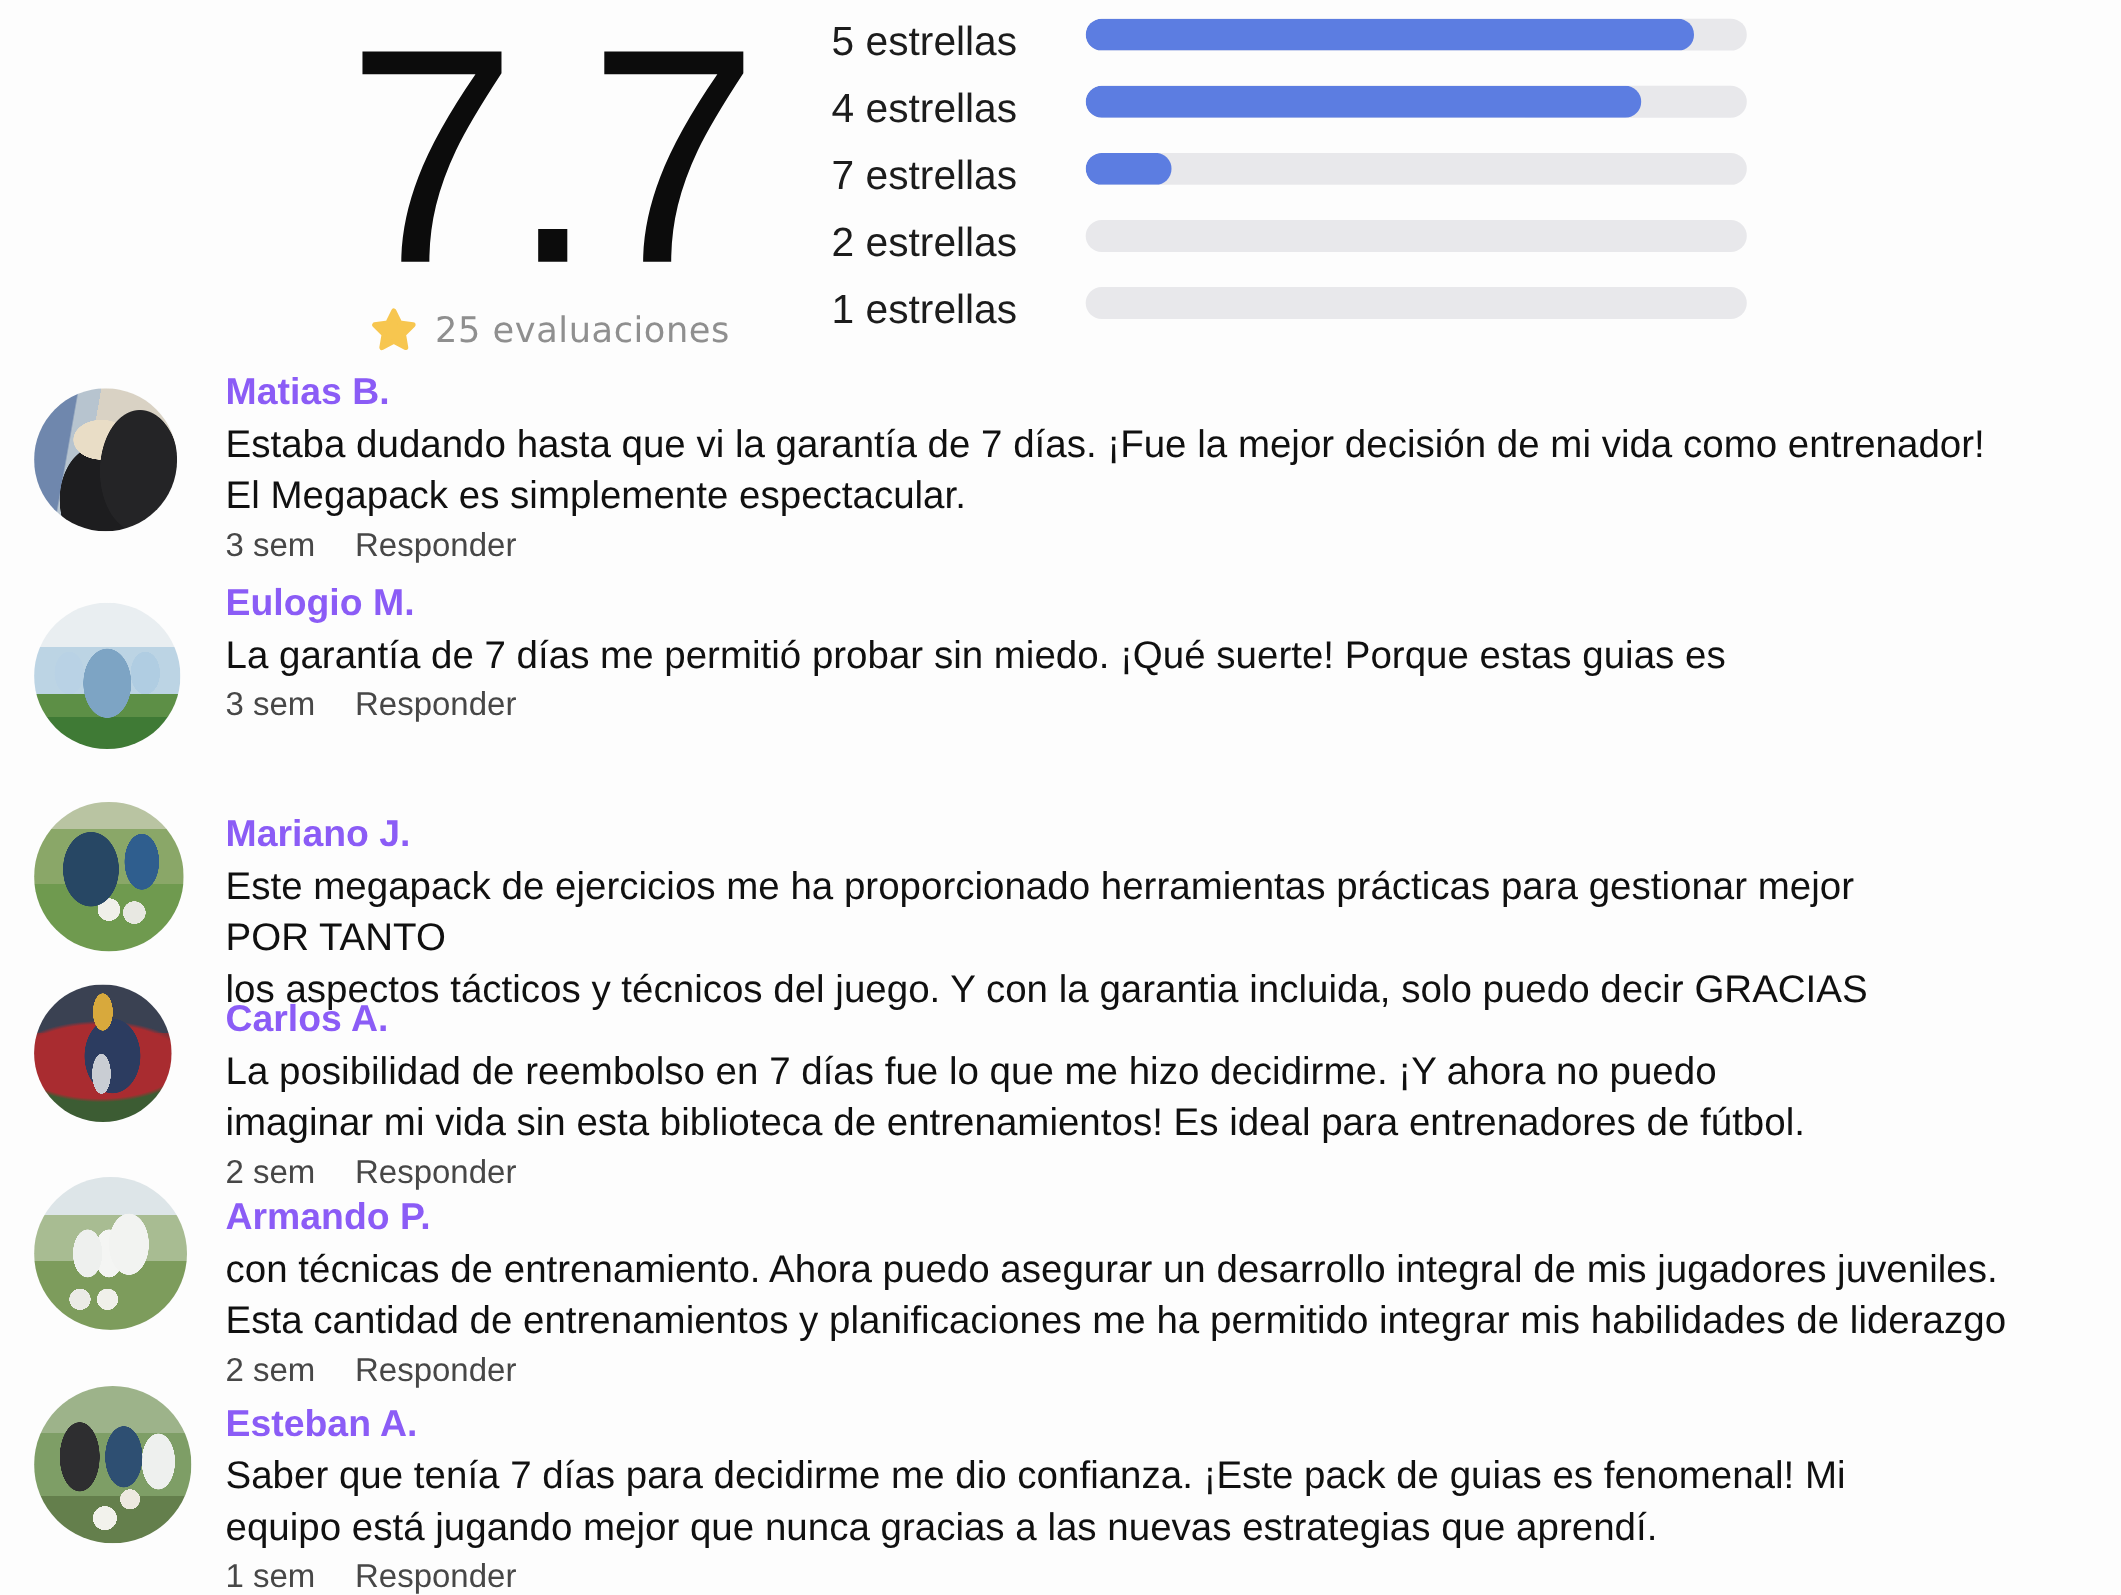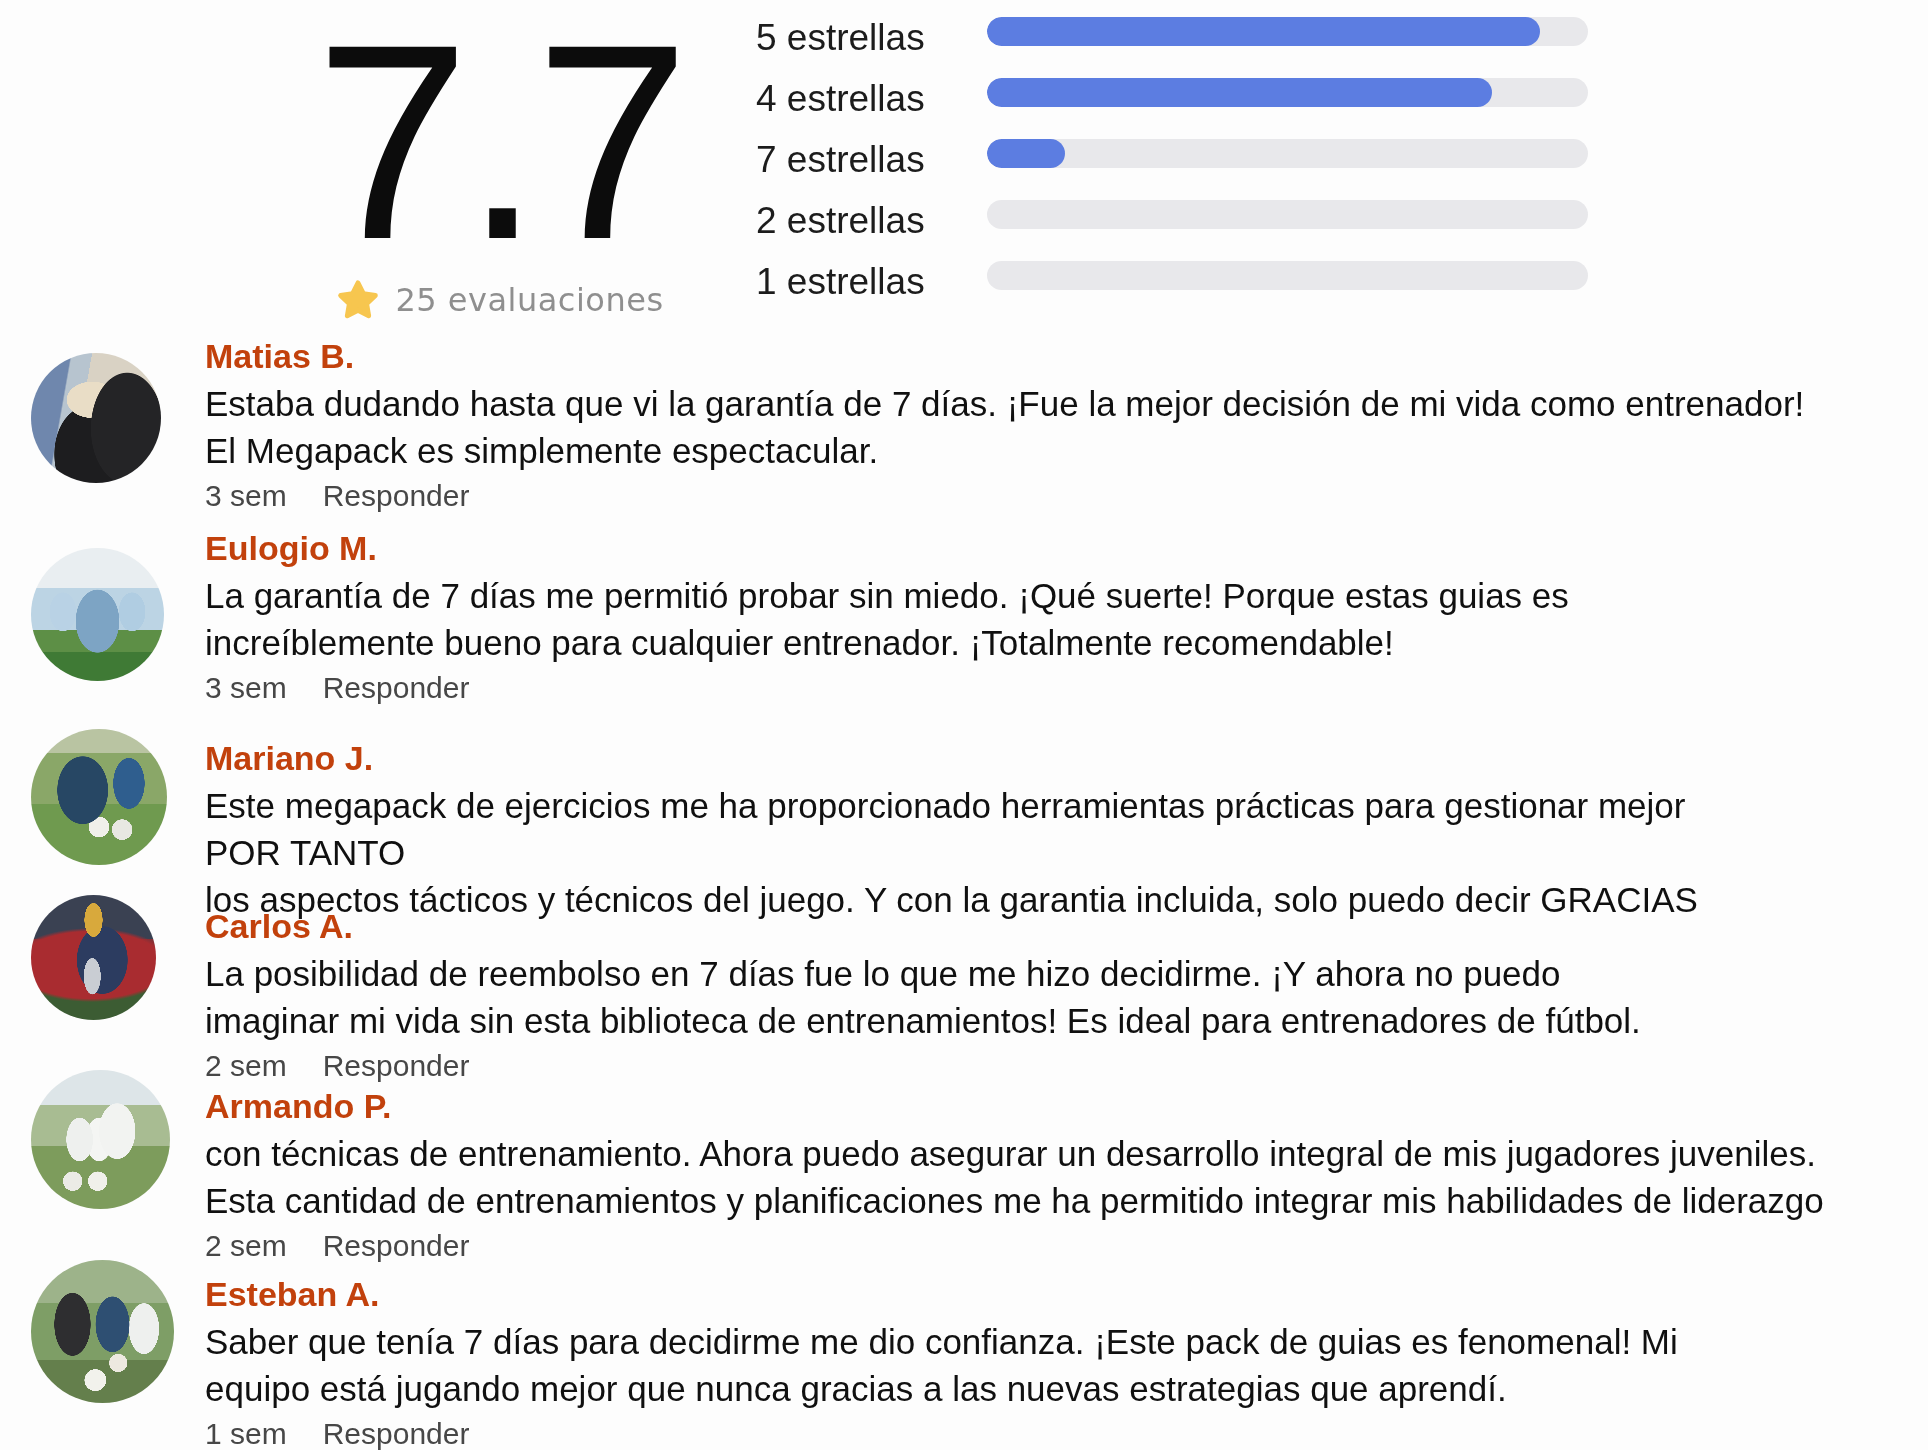--- a/index.html
+++ b/index.html
@@ -48,7 +48,7 @@
   }
   .review .content{margin-left:174px;}
   .reviewer-name{
-    margin:0 0 4px 0;font-size:34px;line-height:40px;font-weight:700;color:#c2410c;
+    margin:0 0 4px 0;font-size:34px;line-height:40px;font-weight:700;color:#8b5cf6;
   }
   .review-line{margin:0;font-size:35px;line-height:47px;color:#101010;}
   .review-footer{

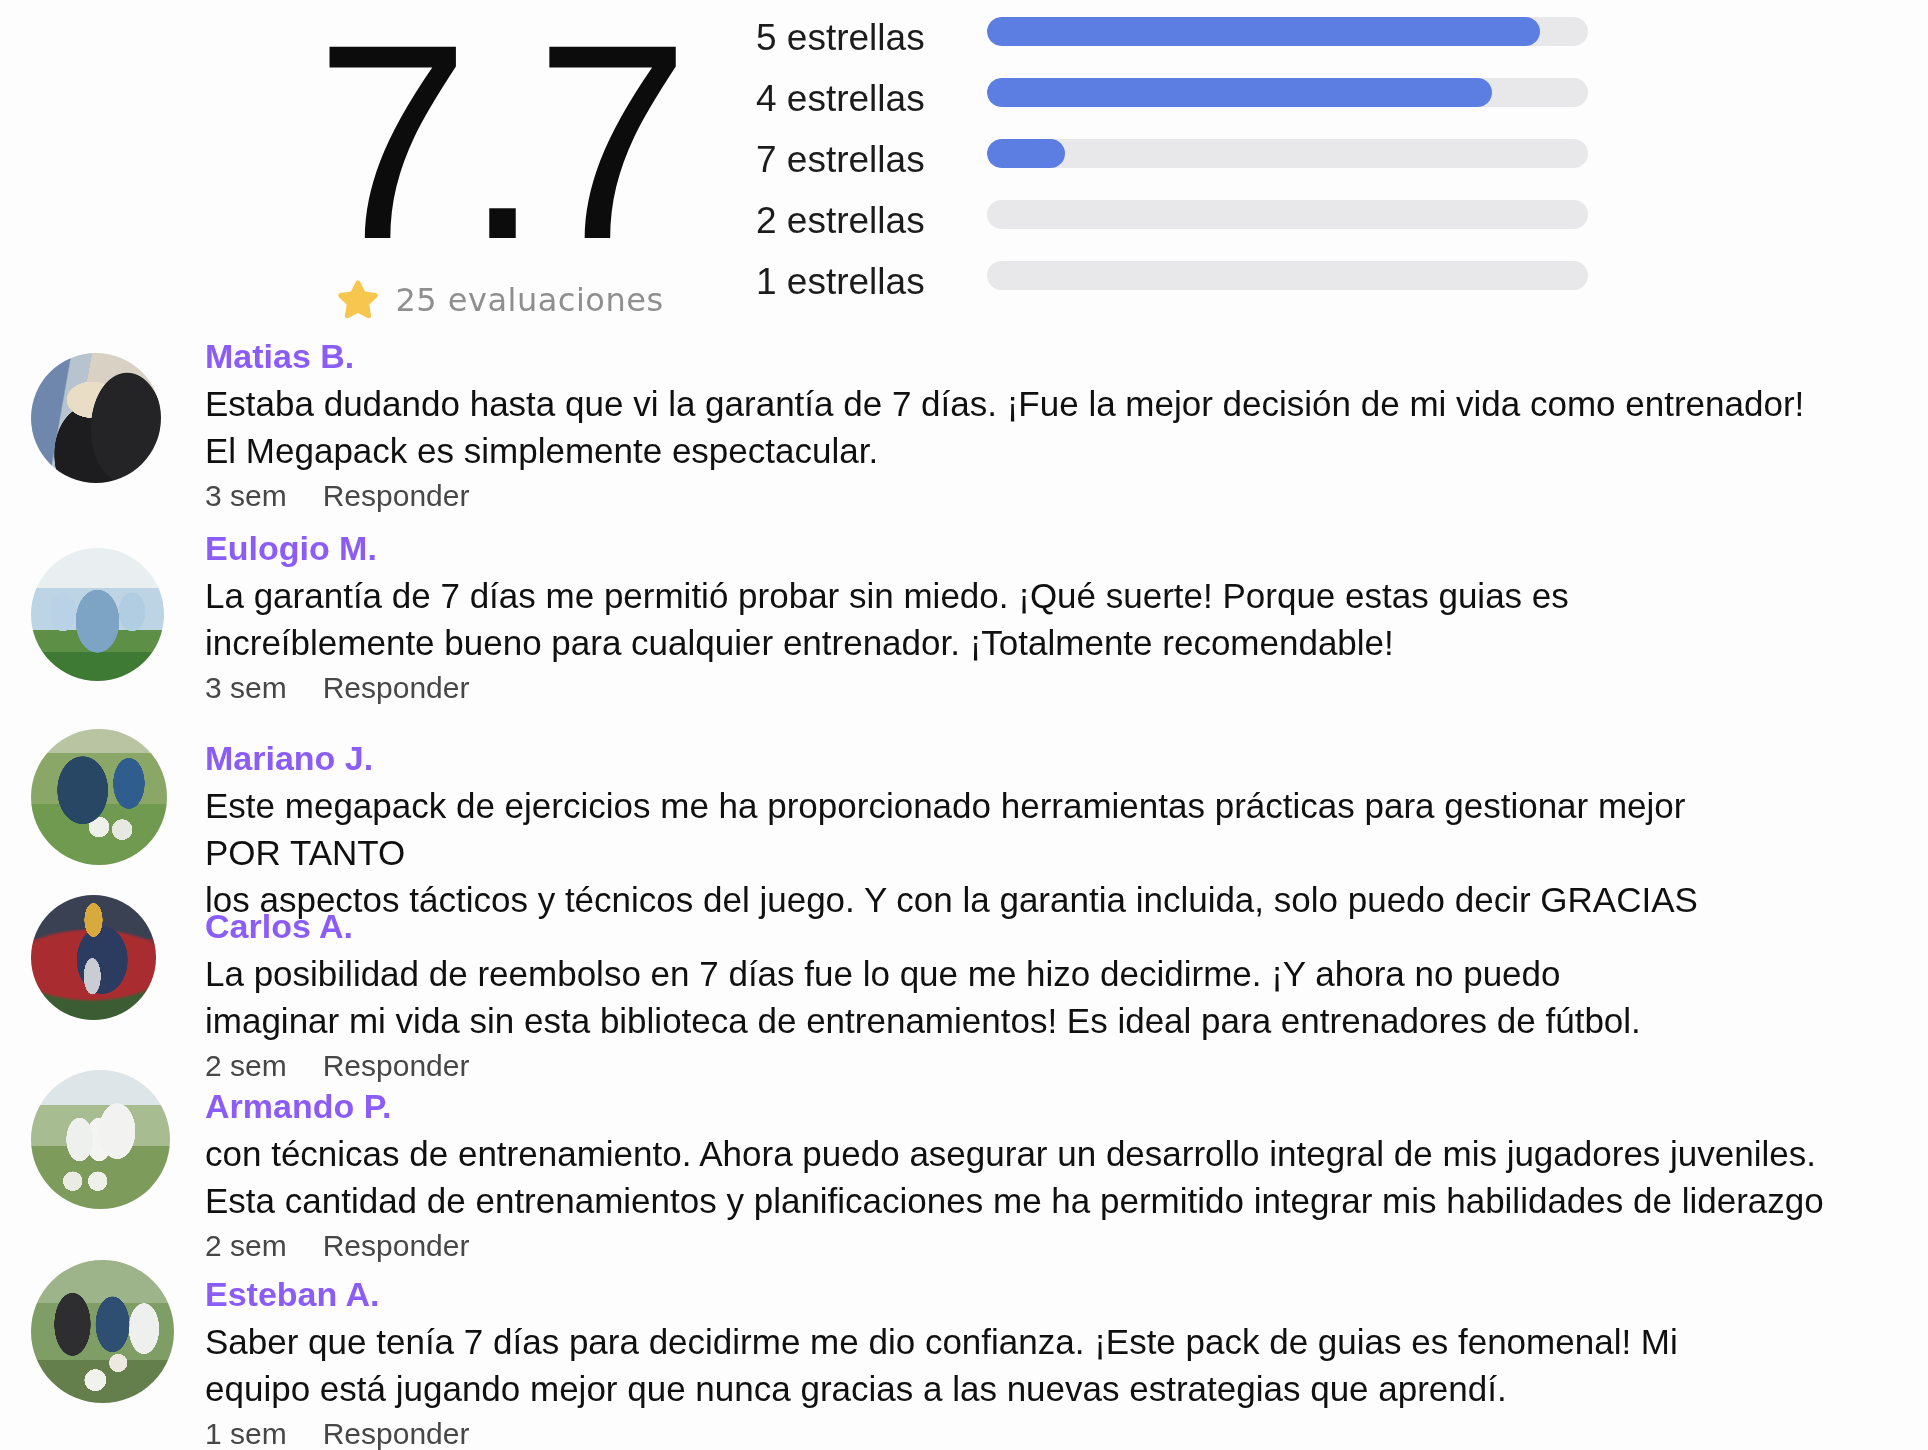--- a/index.html
+++ b/index.html
@@ -170,7 +170,6 @@
     <div class="content">
       <h3 class="reviewer-name">Eulogio M.</h3>
       <p class="review-line">La garantía de 7 días me permitió probar sin miedo. ¡Qué suerte! Porque estas guias es</p>
-      <p class="review-line">increíblemente bueno para cualquier entrenador. ¡Totalmente recomendable!</p>
       <div class="review-footer">
         <span class="time">3 sem</span>
         <span class="reply">Responder</span>

